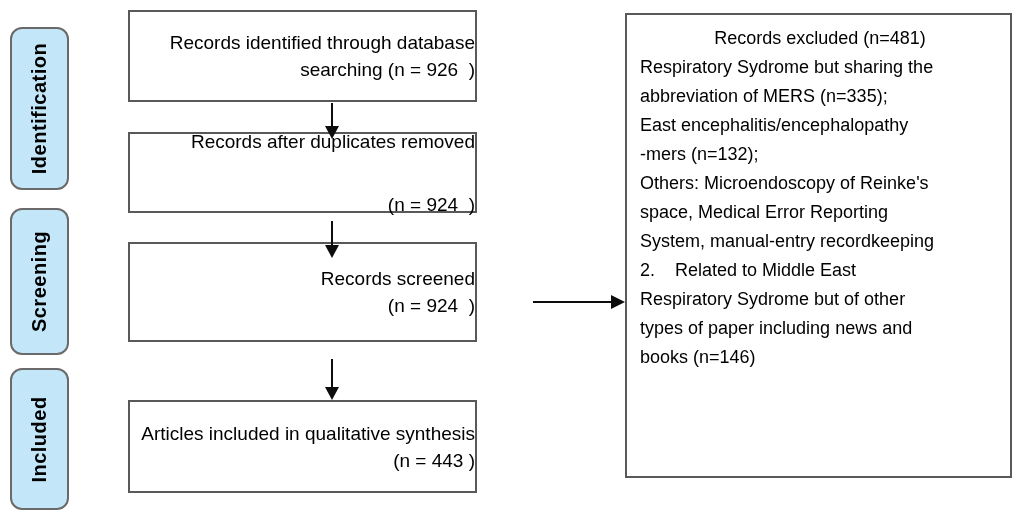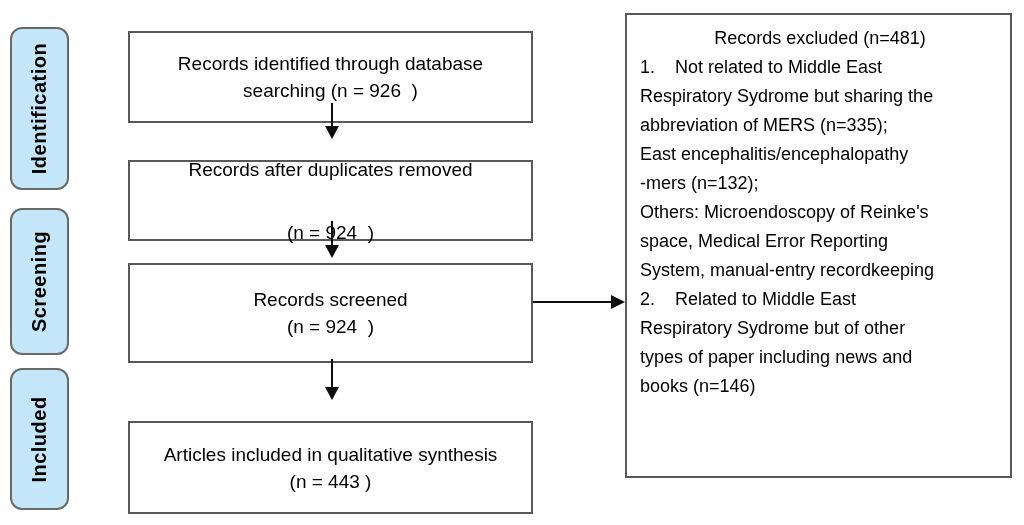--- a/index.html
+++ b/index.html
@@ -41,18 +41,17 @@
   .fbox {
     position: absolute;
     left: 128px;
-    width: 405px;
+    width: 349px;
     background: #ffffff;
     border: 2px solid #595959;
     box-sizing: border-box;
     display: flex;
     flex-direction: column;
-    align-items: center;
+    align-items: flex-end;
     justify-content: center;
     text-align: center;
     font-size: 19px;
     line-height: 27px;
-    margin-top: 21px;
   }
   .fbox div { white-space: pre-wrap; }
   #fbox-identified { top: 10px;  height: 92px;  }

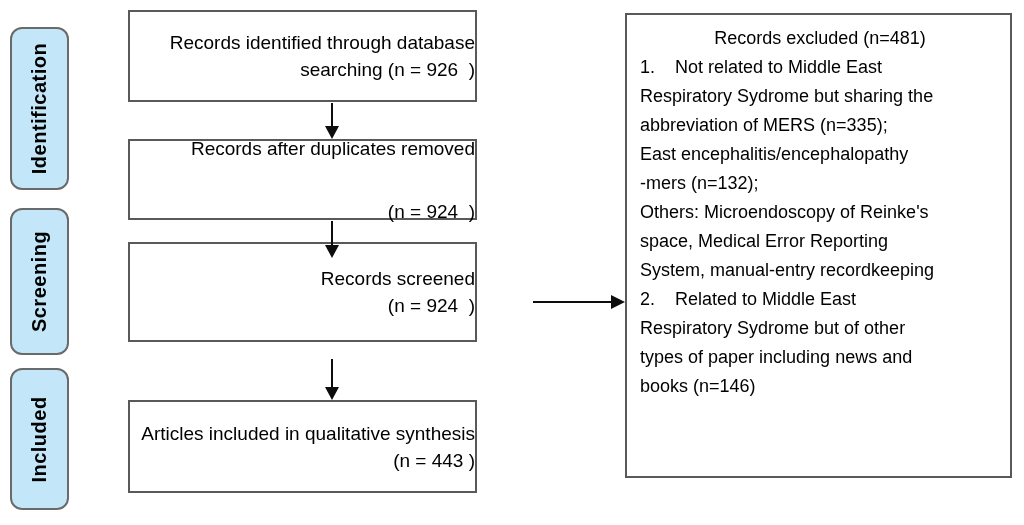--- a/index.html
+++ b/index.html
@@ -133,7 +133,6 @@
 
   <div id="excluded-box">
     <div class="exc-title">Records excluded (n=481)</div>
-    <div class="exc-line">1.    Not related to Middle East</div>
     <div class="exc-line">Respiratory Sydrome but sharing the</div>
     <div class="exc-line">abbreviation of MERS (n=335);</div>
     <div class="exc-line">East encephalitis/encephalopathy</div>

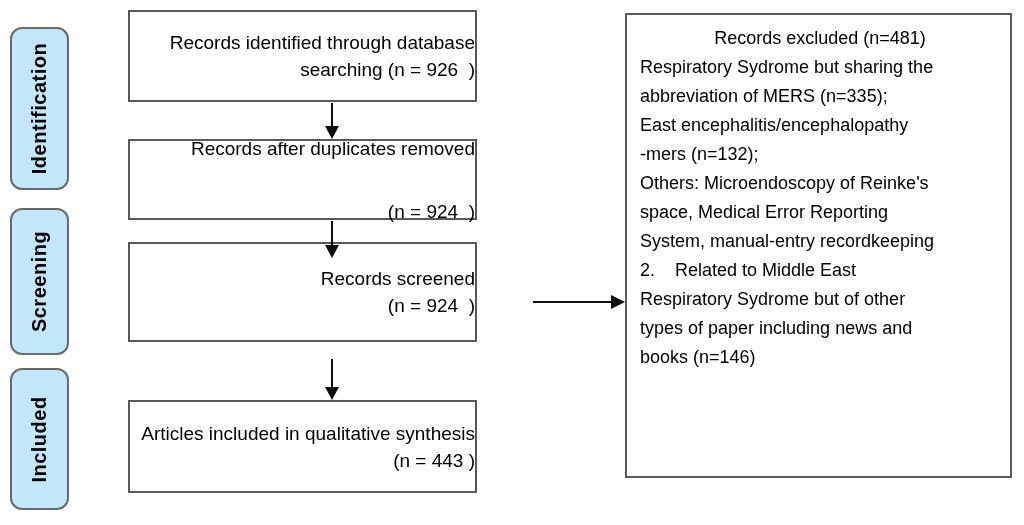--- a/index.html
+++ b/index.html
@@ -55,7 +55,7 @@
   }
   .fbox div { white-space: pre-wrap; }
   #fbox-identified { top: 10px;  height: 92px;  }
-  #fbox-dedup      { top: 139px; height: 81px; gap: 36px;  }
+  #fbox-dedup      { top: 132px; height: 81px; gap: 36px;  }
   #fbox-screened   { top: 242px; height: 100px; }
   #fbox-included   { top: 400px; height: 93px;  }
 

